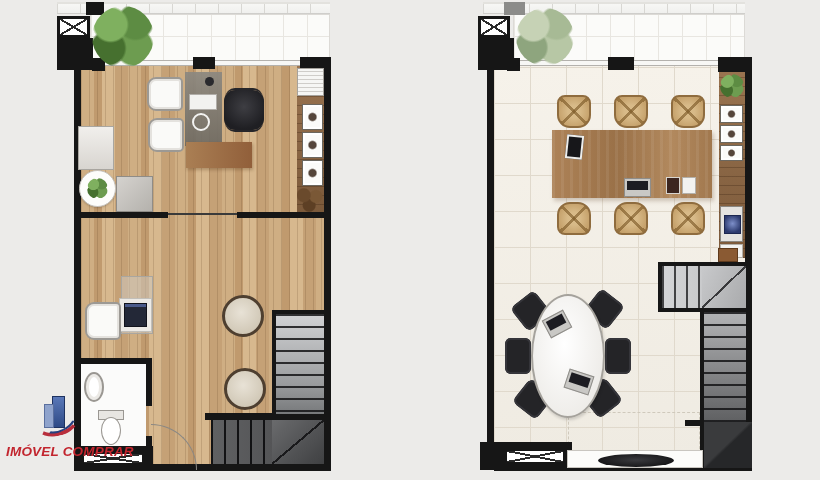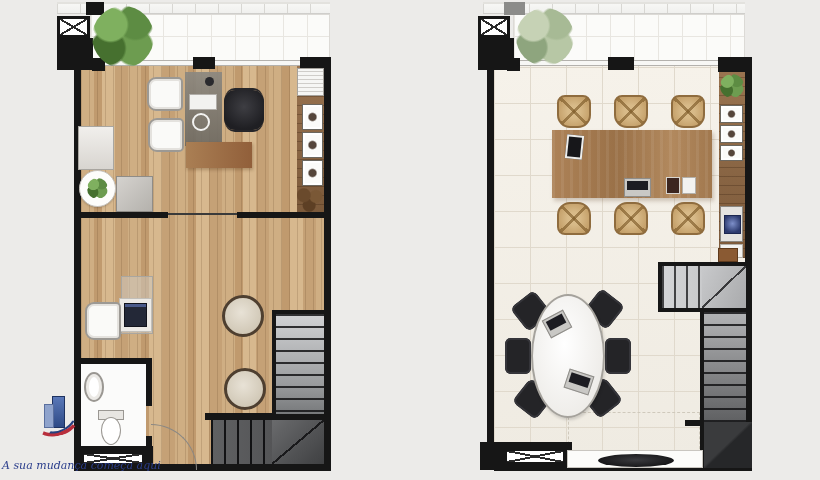--- a/index.html
+++ b/index.html
@@ -276,6 +276,7 @@
       <div class="a swoosh-red" style="left:2px;top:16px;width:42px;height:26px;"></div>
       <div class="a swoosh-blue" style="left:4px;top:12px;width:40px;height:26px;"></div>
     </div>
+    <div class="a logo-title" style="left:6px;top:56px;">IMÓVEL COMPRAR</div>
     <div class="a logo-tagline" style="left:2px;top:71px;">A sua mudança começa aqui</div>
   </div>
 

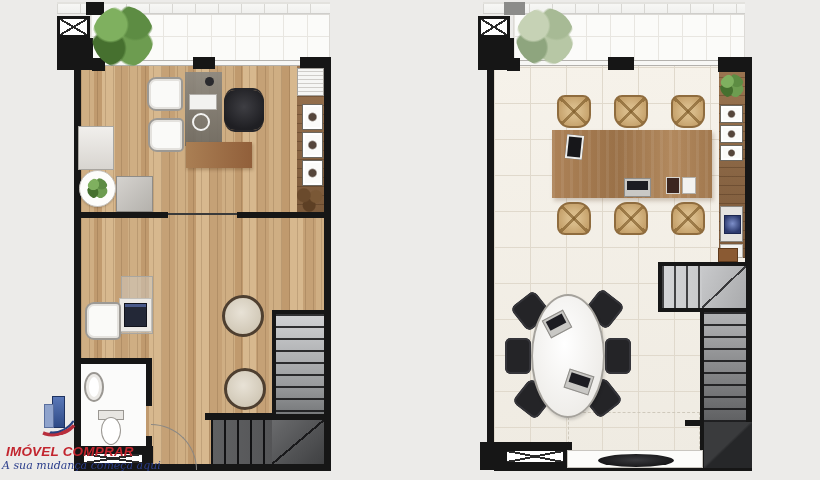--- a/index.html
+++ b/index.html
@@ -277,7 +277,6 @@
       <div class="a swoosh-blue" style="left:4px;top:12px;width:40px;height:26px;"></div>
     </div>
     <div class="a logo-title" style="left:6px;top:56px;">IMÓVEL COMPRAR</div>
-    <div class="a logo-tagline" style="left:2px;top:71px;">A sua mudança começa aqui</div>
   </div>
 
 </div>

